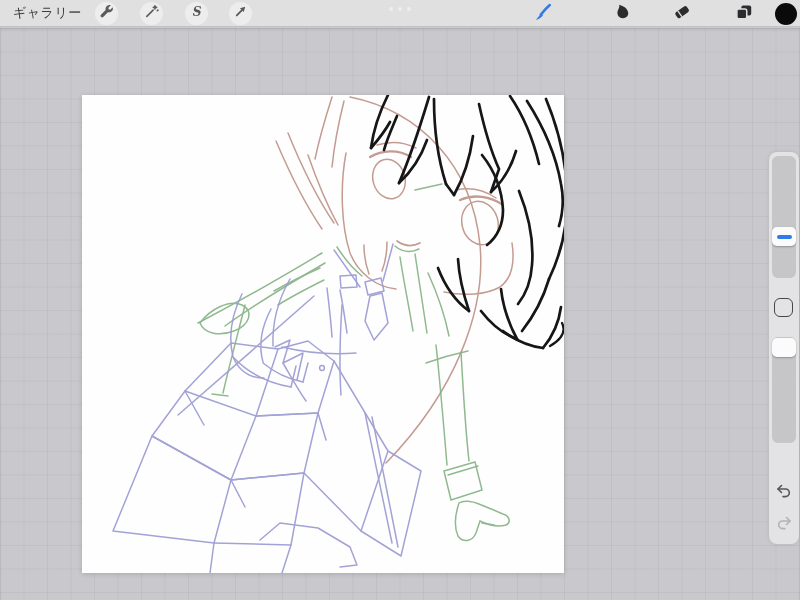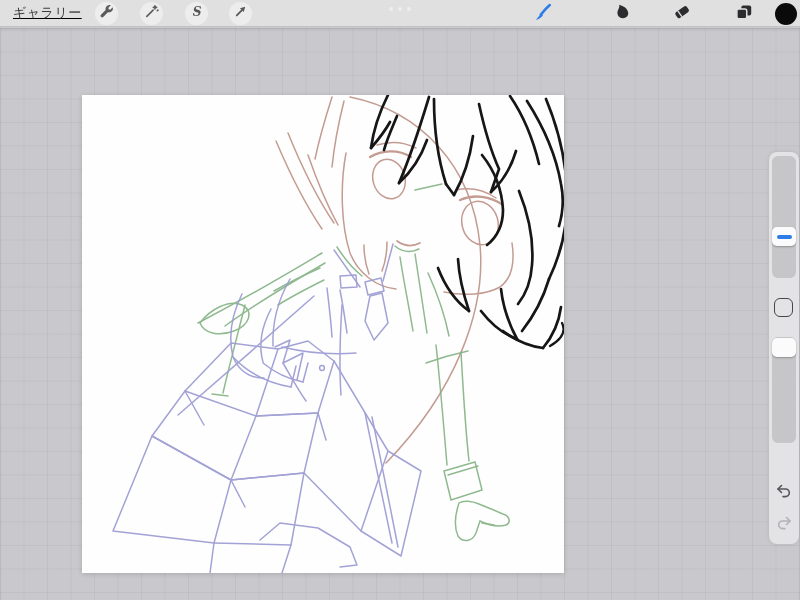--- a/index.html
+++ b/index.html
@@ -11,7 +11,7 @@
   #toolbar {
     position:absolute; top:0; left:0; width:800px; height:27px;
     background:#e0e0e1; border-bottom:1px solid #c2c2c5;
-    display:flex; align-items:center; z-index:10;text-decoration:underline;
+    display:flex; align-items:center; z-index:10;
   }
   .gallery-label { font-size:13px; color:#3c3c3e; margin-left:13px; letter-spacing:.5px; }
   .tool-circle {

